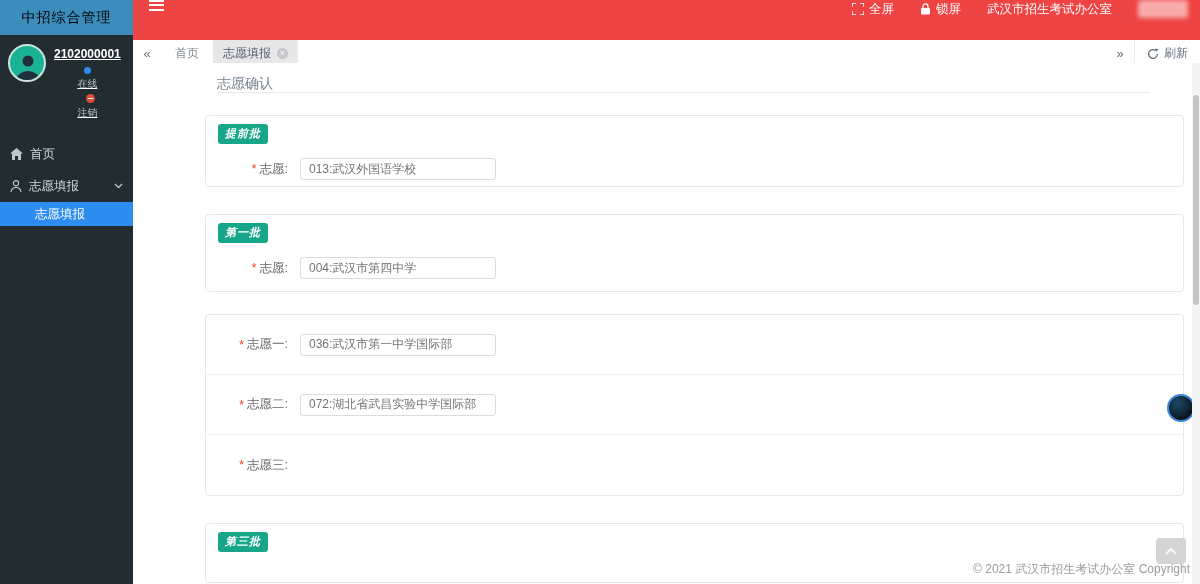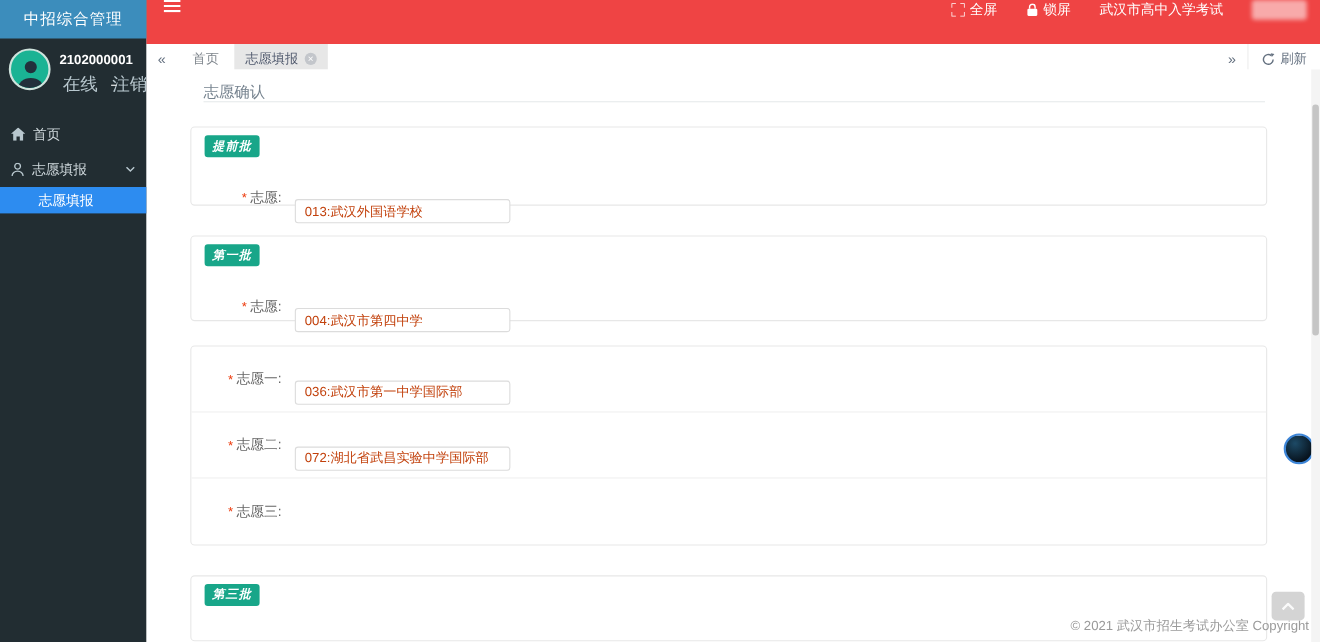--- a/index.html
+++ b/index.html
@@ -9,7 +9,7 @@
 
   
   .sidebar { position:absolute; left:0; top:0; width:133px; height:584px; background:#222d32; z-index:3; }
-  .logo { height:35px; background:#3c8dbc; color:#ffffff; font-size:14px; display:flex; align-items:center; justify-content:center; letter-spacing:1px; }
+  .logo { height:35px; background:#3c8dbc; color:#000000; font-size:14px; display:flex; align-items:center; justify-content:center; letter-spacing:1px; }
   .user-panel { display:flex; padding:9px 6px 10px 8px; gap:8px; align-items:flex-start; }
   .avatar { width:38px; height:38px; border-radius:50%; background:#1ab394; border:2px solid #cfe3dd; position:relative; overflow:hidden; flex:none; }
   .avatar svg { position:absolute; left:3px; top:5px; }

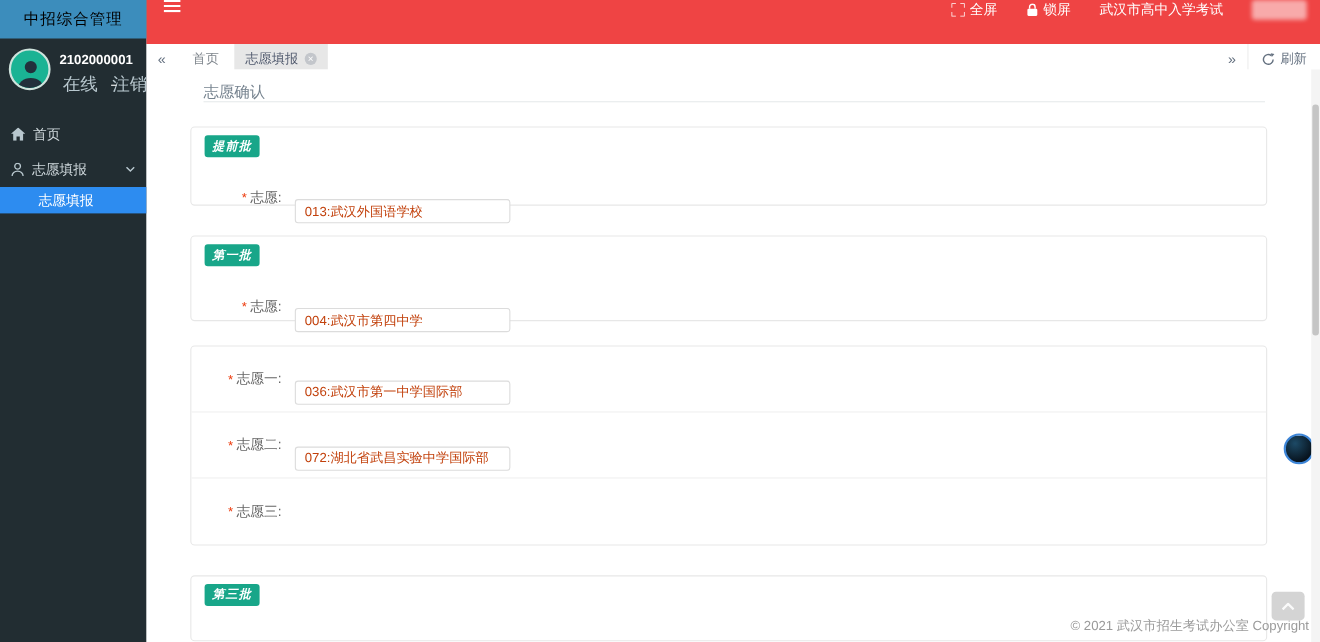--- a/index.html
+++ b/index.html
@@ -132,7 +132,7 @@
           </svg>
           <span>锁屏</span>
         </span>
-        <span class="topbar-link">武汉市高中入学考试</span>
+        <span class="topbar-link">武汉市招生考试办公室</span>
         <span class="blur-pill"></span>
       </div>
     </header>

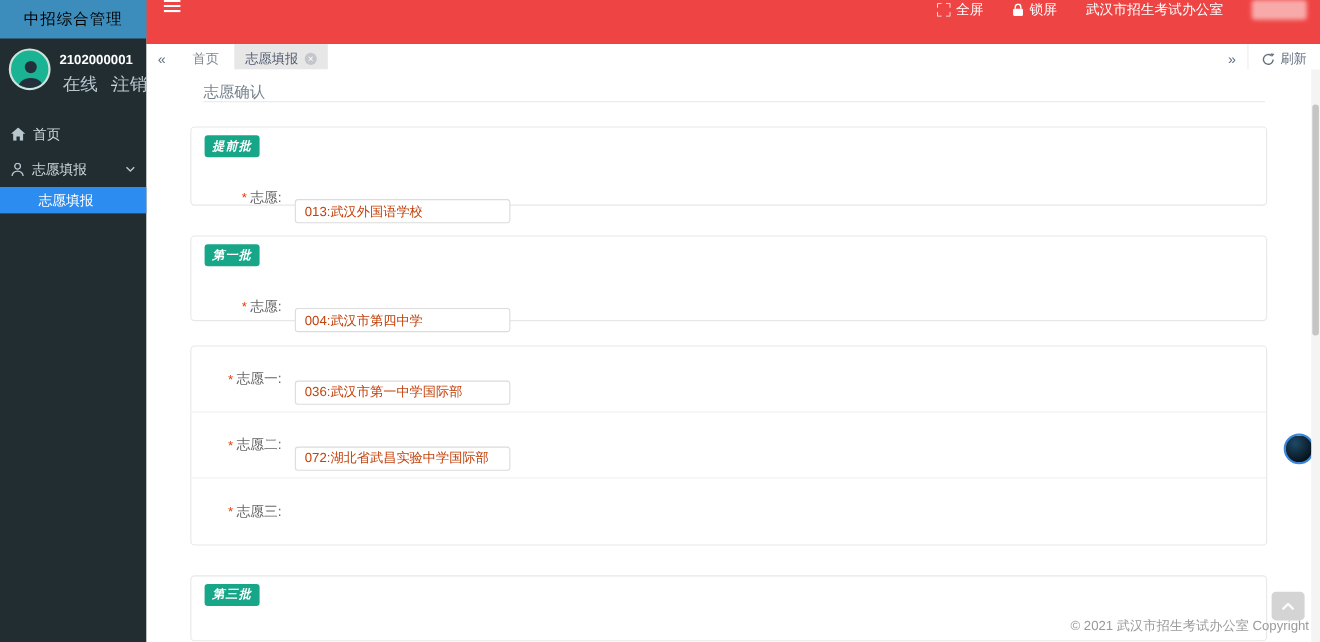--- a/index.html
+++ b/index.html
@@ -13,7 +13,7 @@
   .user-panel { display:flex; padding:9px 6px 10px 8px; gap:8px; align-items:flex-start; }
   .avatar { width:38px; height:38px; border-radius:50%; background:#1ab394; border:2px solid #cfe3dd; position:relative; overflow:hidden; flex:none; }
   .avatar svg { position:absolute; left:3px; top:5px; }
-  .user-info { color:#fff; padding-top:3px; min-width:0; }
+  .user-info { color:#fff; padding-top:3px; min-width:0;text-decoration:underline; }
   .user-id { font-size:12px; font-weight:bold; white-space:nowrap; }
   .user-status { display:flex; align-items:center; gap:3px; margin-top:6px; font-size:16px; color:#b8c7ce; white-space:nowrap; }
   .dot-online { width:7px; height:7px; border-radius:50%; background:#2d8cf0; display:inline-block; }

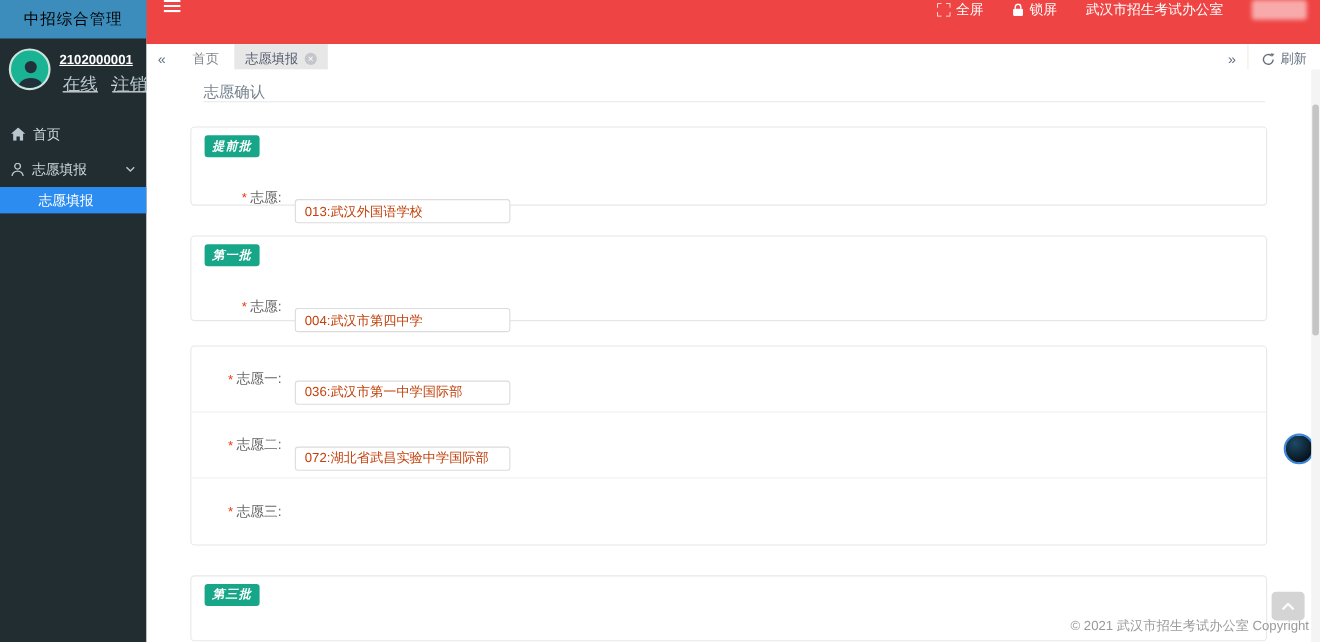--- a/index.html
+++ b/index.html
@@ -15,7 +15,7 @@
   .avatar svg { position:absolute; left:3px; top:5px; }
   .user-info { color:#fff; padding-top:3px; min-width:0;text-decoration:underline; }
   .user-id { font-size:12px; font-weight:bold; white-space:nowrap; }
-  .user-status { display:flex; align-items:center; gap:3px; margin-top:6px; font-size:16px; color:#b8c7ce; white-space:nowrap; }
+  .user-status { display:flex; align-items:center; gap:3px; margin-top:6px; font-size:10px; color:#b8c7ce; white-space:nowrap;flex-direction:column; }
   .dot-online { width:7px; height:7px; border-radius:50%; background:#2d8cf0; display:inline-block; }
   .dot-logout { width:9px; height:9px; border-radius:50%; background:#dd4b39; display:inline-block; position:relative; margin-left:7px; }
   .dot-logout::after { content:""; position:absolute; left:2px; top:4px; width:5px; height:1px; background:#fff; }

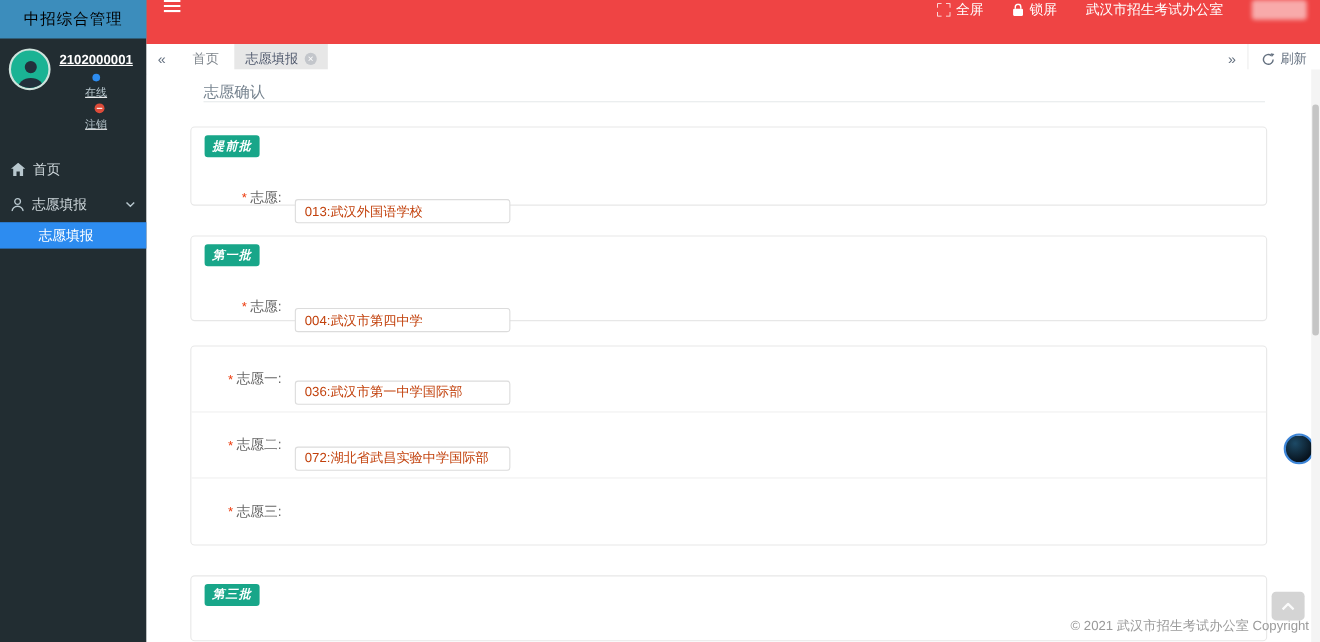--- a/index.html
+++ b/index.html
@@ -41,7 +41,7 @@
   .tabbar-right { margin-left:auto; display:flex; align-items:stretch; }
   .refresh-box { display:flex; align-items:center; gap:5px; padding:0 12px; border-left:1px solid #ededed; color:#657180; cursor:pointer; white-space:nowrap;text-align:right; }
 
-  .content { position:absolute; left:0; right:0; top:63px; bottom:0; background:#fff; overflow:hidden; }
+  .content { position:absolute; left:0; right:0; top:63px; bottom:0; background:#fff; overflow:hidden;padding-left:32px; }
   .title-row { margin:13px 50px 0 52px; font-size:14px; color:#76838f; line-height:14px; padding-bottom:2px; border-bottom:1px solid #e7eaec; }
 
   .panel { margin-left:40px; width:979px; border:1px solid #e7e7e7; border-radius:4px; background:#fff; }

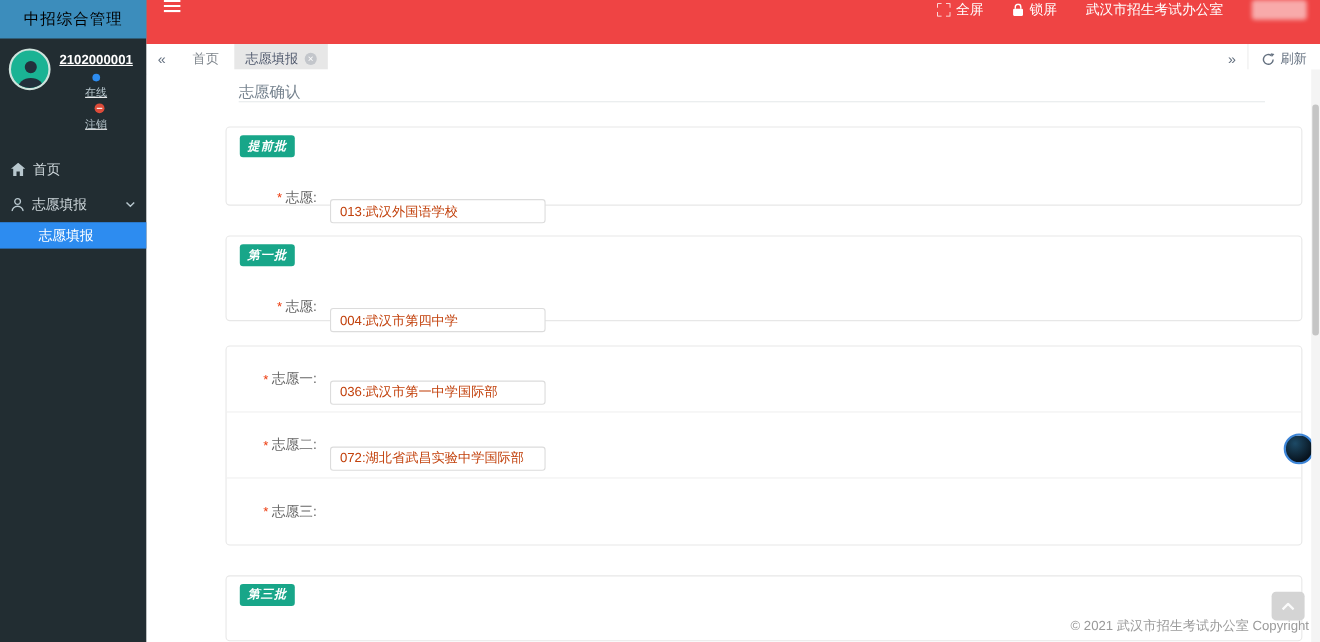--- a/index.html
+++ b/index.html
@@ -52,7 +52,7 @@
   .form-row3:last-child { border-bottom:none; }
   .f-label { display:inline-flex; justify-content:flex-end; align-items:center; width:70px; margin-left:12px; margin-right:12px; font-size:12.5px; color:#666; white-space:nowrap; }
   .req { color:#ed4014; margin-right:3px; font-size:12px; }
-  .f-input { width:196px; height:22px; border:1px solid #dcdcdc; border-radius:3px; padding:0 8px; font-size:12px; color:#c2410c; outline:none; font-family:inherit; background:#fff;margin-top:24px; }
+  .f-input { width:196px; height:22px; border:1px solid #dcdcdc; border-radius:3px; padding:0 8px; font-size:12px; color:#737373; outline:none; font-family:inherit; background:#fff; }
   #panel1 { margin-top:22px; height:72px; }
   #panel2 { margin-top:27px; height:78px; }
   #panel3 { margin-top:22px; }

